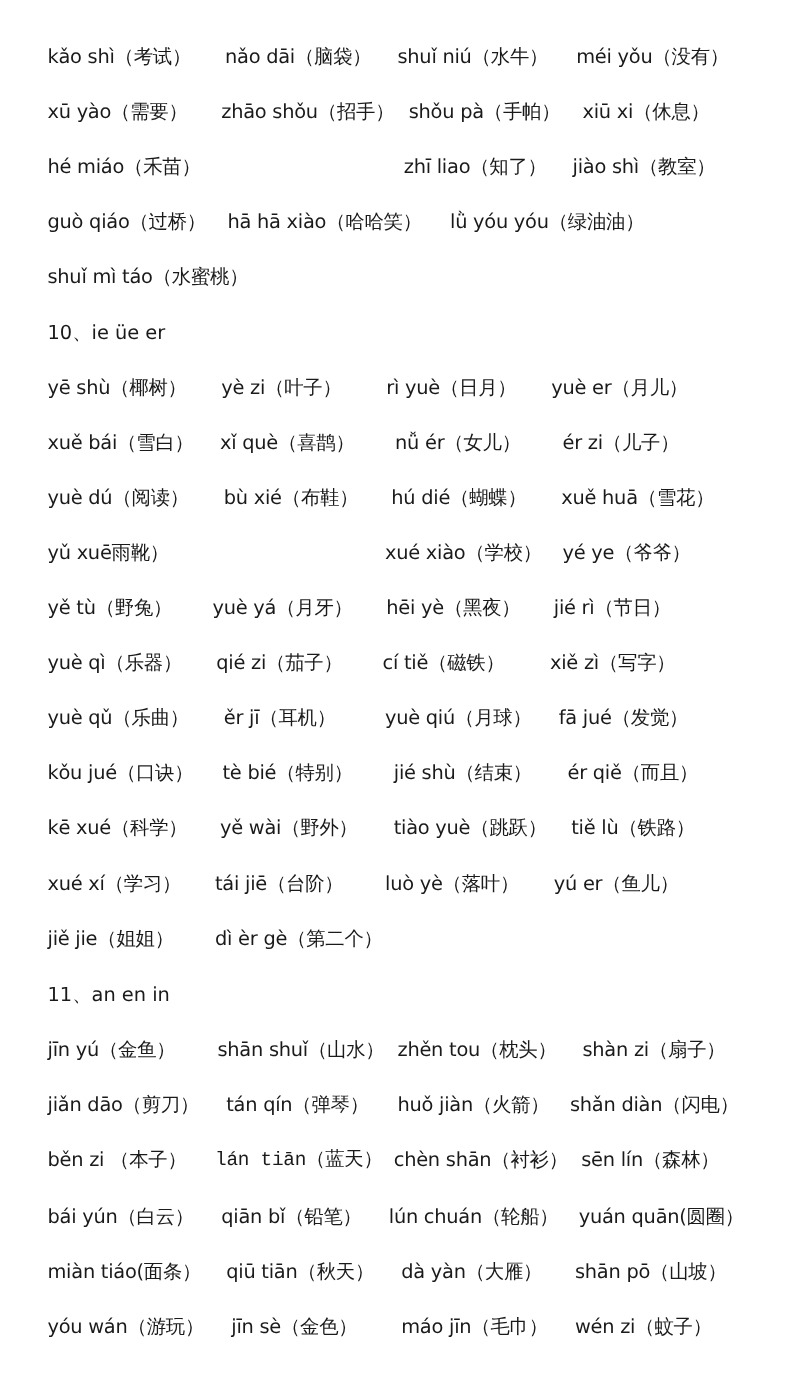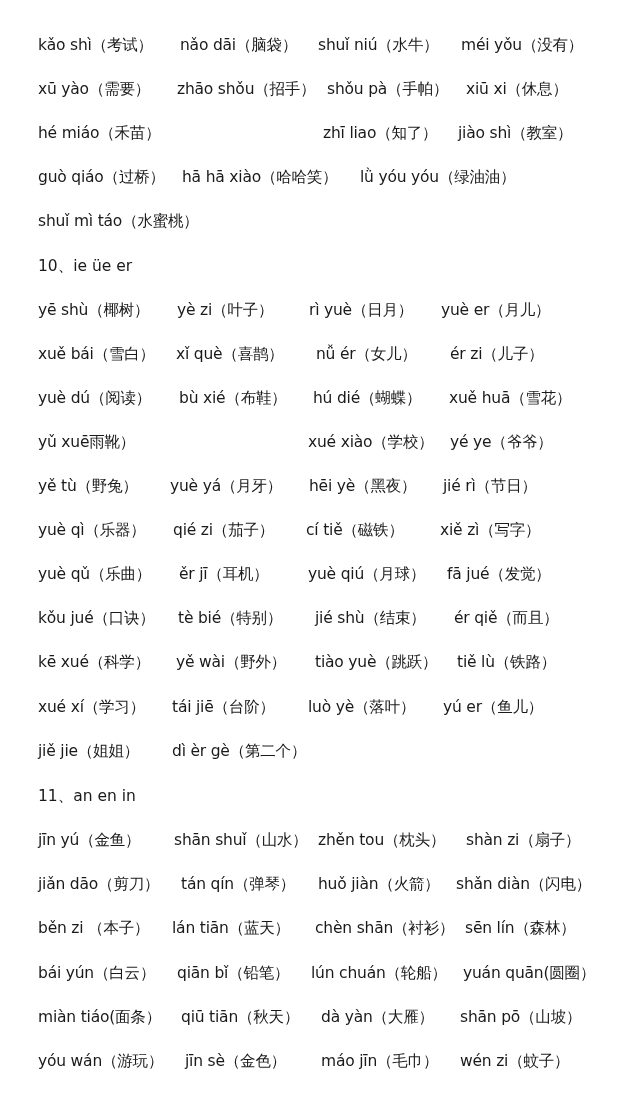--- a/index.html
+++ b/index.html
@@ -157,7 +157,7 @@
     </div>
     <div class="row" style="top: 913px;">
       <span class="item" style="left: 38px;">běn zi （本子）</span>
-      <span class="item" style="left: 172px;">lán tiān（蓝天）</span>
+      <span class="item" style="left: 172px; font-family: Liberation Mono, monospace;">lán tiān（蓝天）</span>
       <span class="item" style="left: 315px;">chèn shān（衬衫）</span>
       <span class="item" style="left: 465px;">sēn lín（森林）</span>
     </div>

